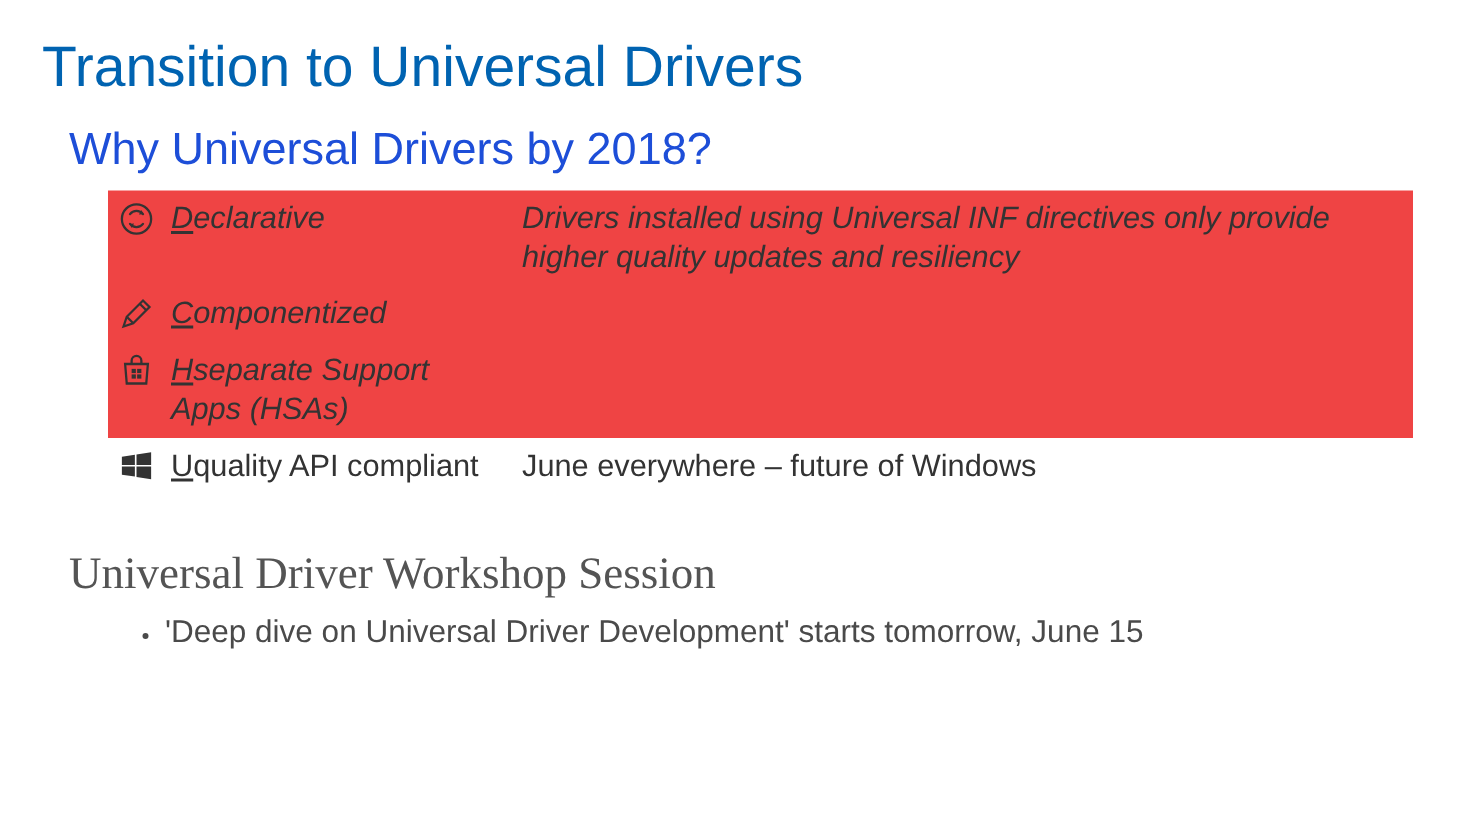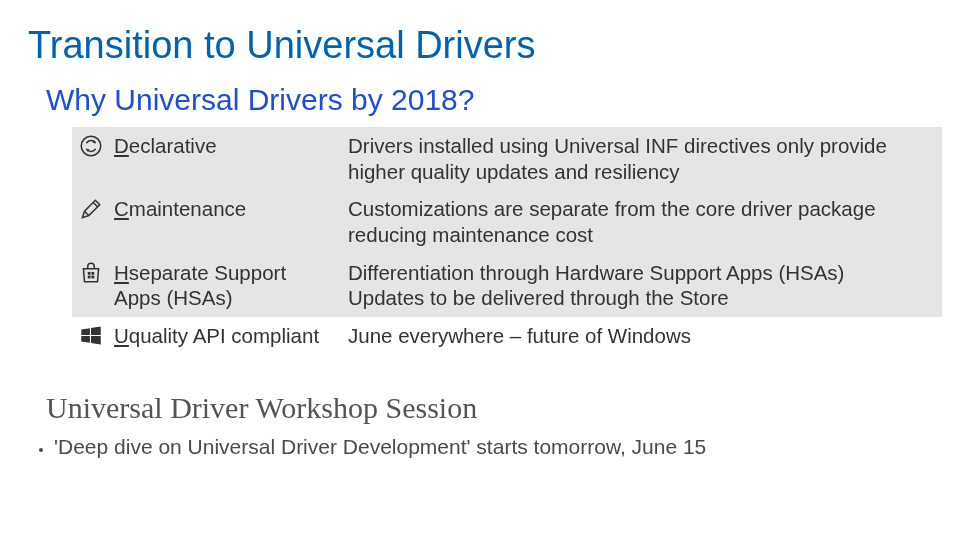--- a/index.html
+++ b/index.html
@@ -33,7 +33,7 @@
     border-collapse: collapse;
   }
   .row { display: flex; align-items: flex-start; }
-  .row.highlight { background: #e5e5e5; }
+  .row.highlight { background: #ef4444; font-style: italic; }
   .icon-cell {
     width: 42px;
     min-width: 42px;

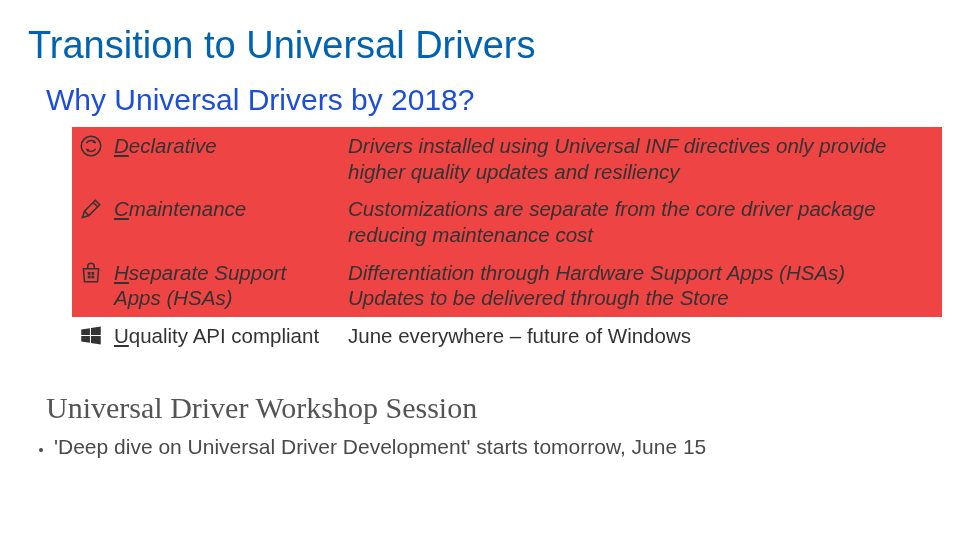--- a/index.html
+++ b/index.html
@@ -114,7 +114,7 @@
           <path d="M14 6 L18 10"></path>
         </svg>
       </div>
-      <div class="term-cell"><span class="u">C</span><span>maintenance</span></div>
+      <div class="term-cell"><span class="u">C</span><span>omponentized</span></div>
       <div class="desc-cell">Customizations are separate from the core driver package reducing maintenance cost</div>
     </div>
 

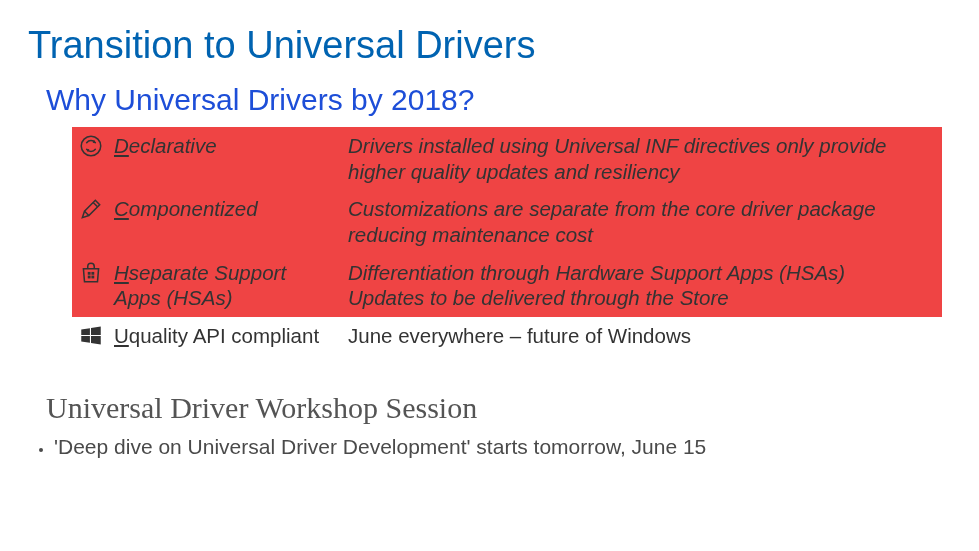--- a/index.html
+++ b/index.html
@@ -115,7 +115,6 @@
         </svg>
       </div>
       <div class="term-cell"><span class="u">C</span><span>omponentized</span></div>
-      <div class="desc-cell">Customizations are separate from the core driver package reducing maintenance cost</div>
     </div>
 
     <div class="row highlight">

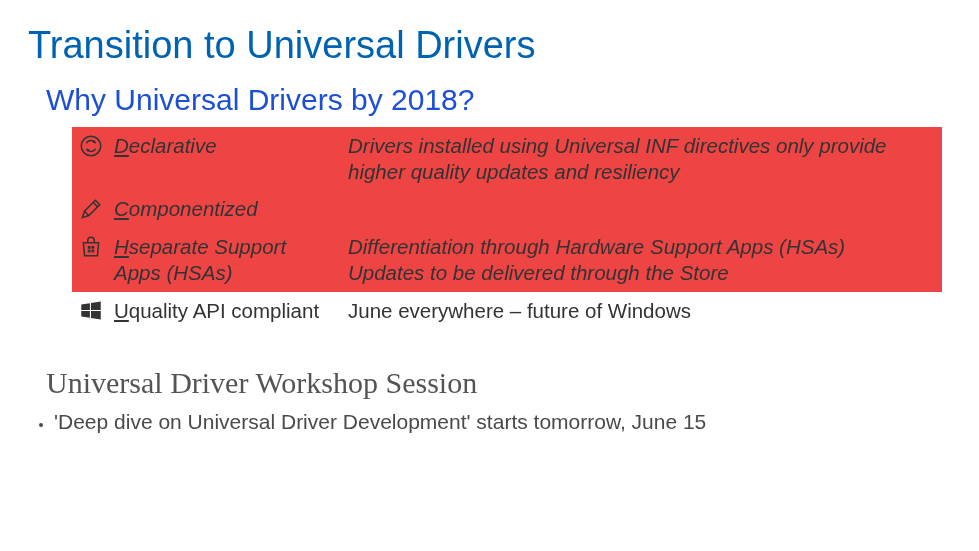--- a/index.html
+++ b/index.html
@@ -129,7 +129,6 @@
         </svg>
       </div>
       <div class="term-cell"><span class="u">H</span><span>separate Support Apps (HSAs)</span></div>
-      <div class="desc-cell">Differentiation through Hardware Support Apps (HSAs) Updates to be delivered through the Store</div>
     </div>
 
     <div class="row">

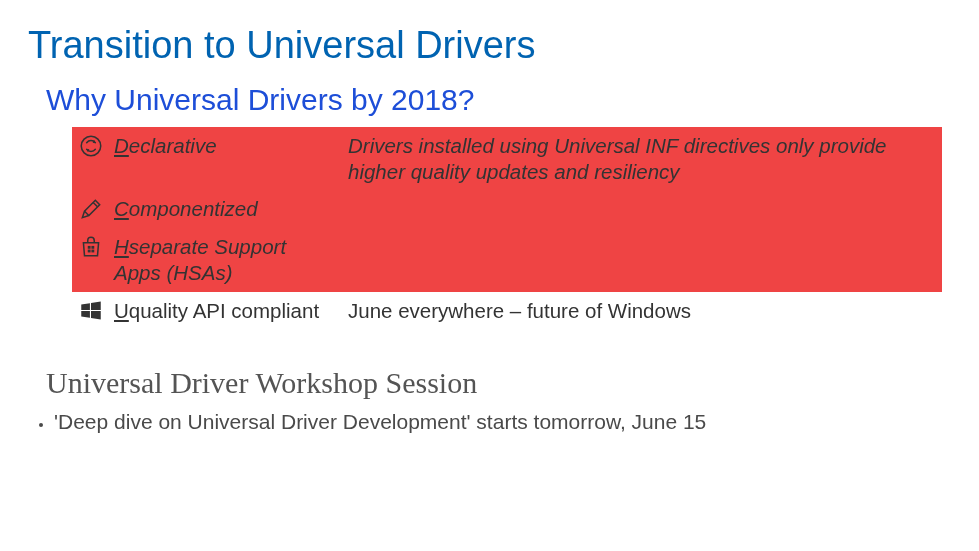--- a/index.html
+++ b/index.html
@@ -69,7 +69,7 @@
     font-family: Liberation Serif, serif;
   }
   .bullets {
-    margin-left: 26px;
+    margin-left: 82px;
     list-style: disc;
     color: #4a4a4a;
   }

